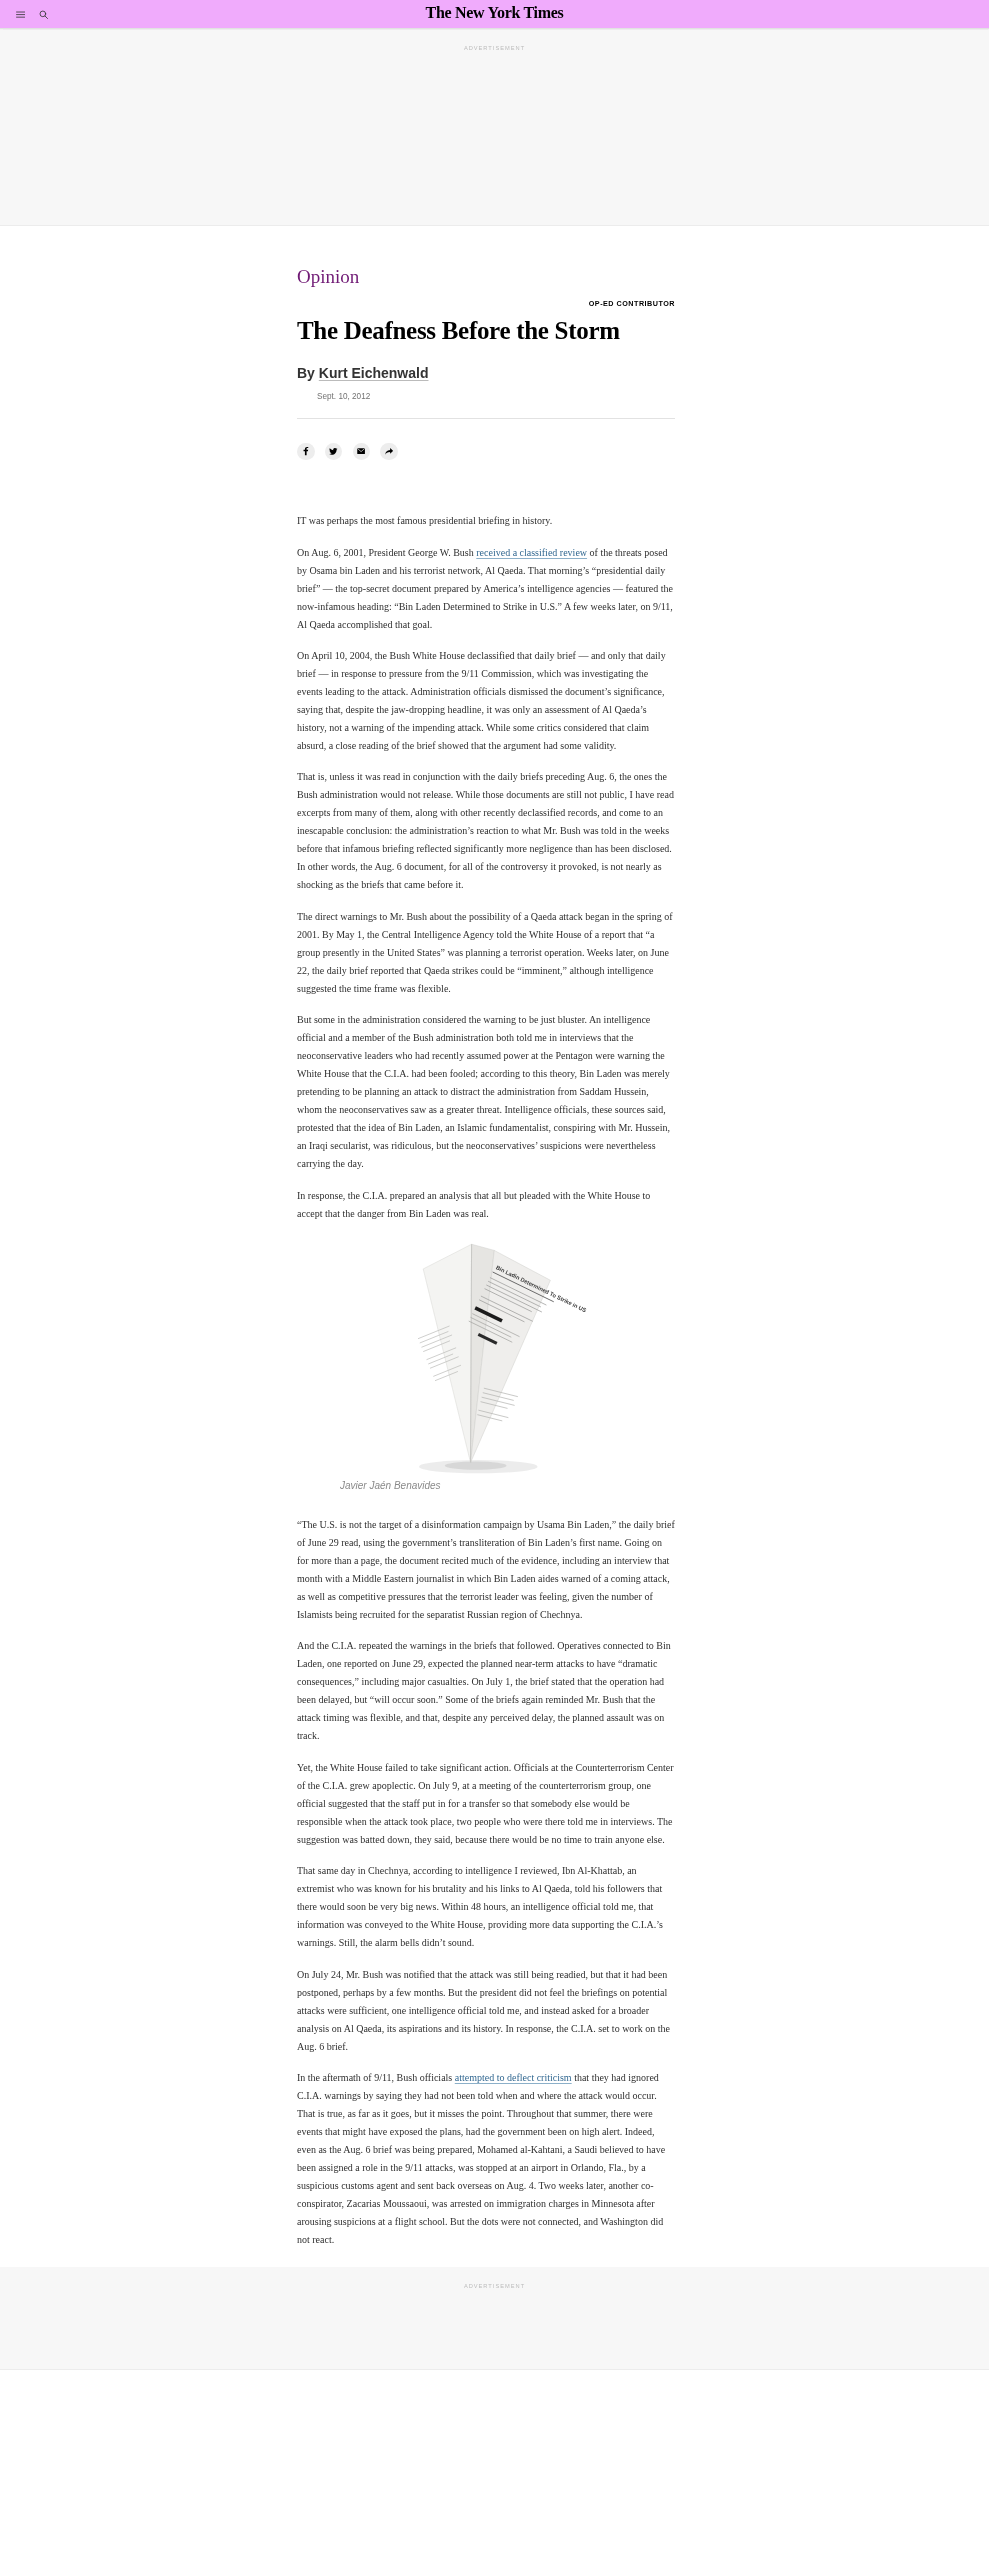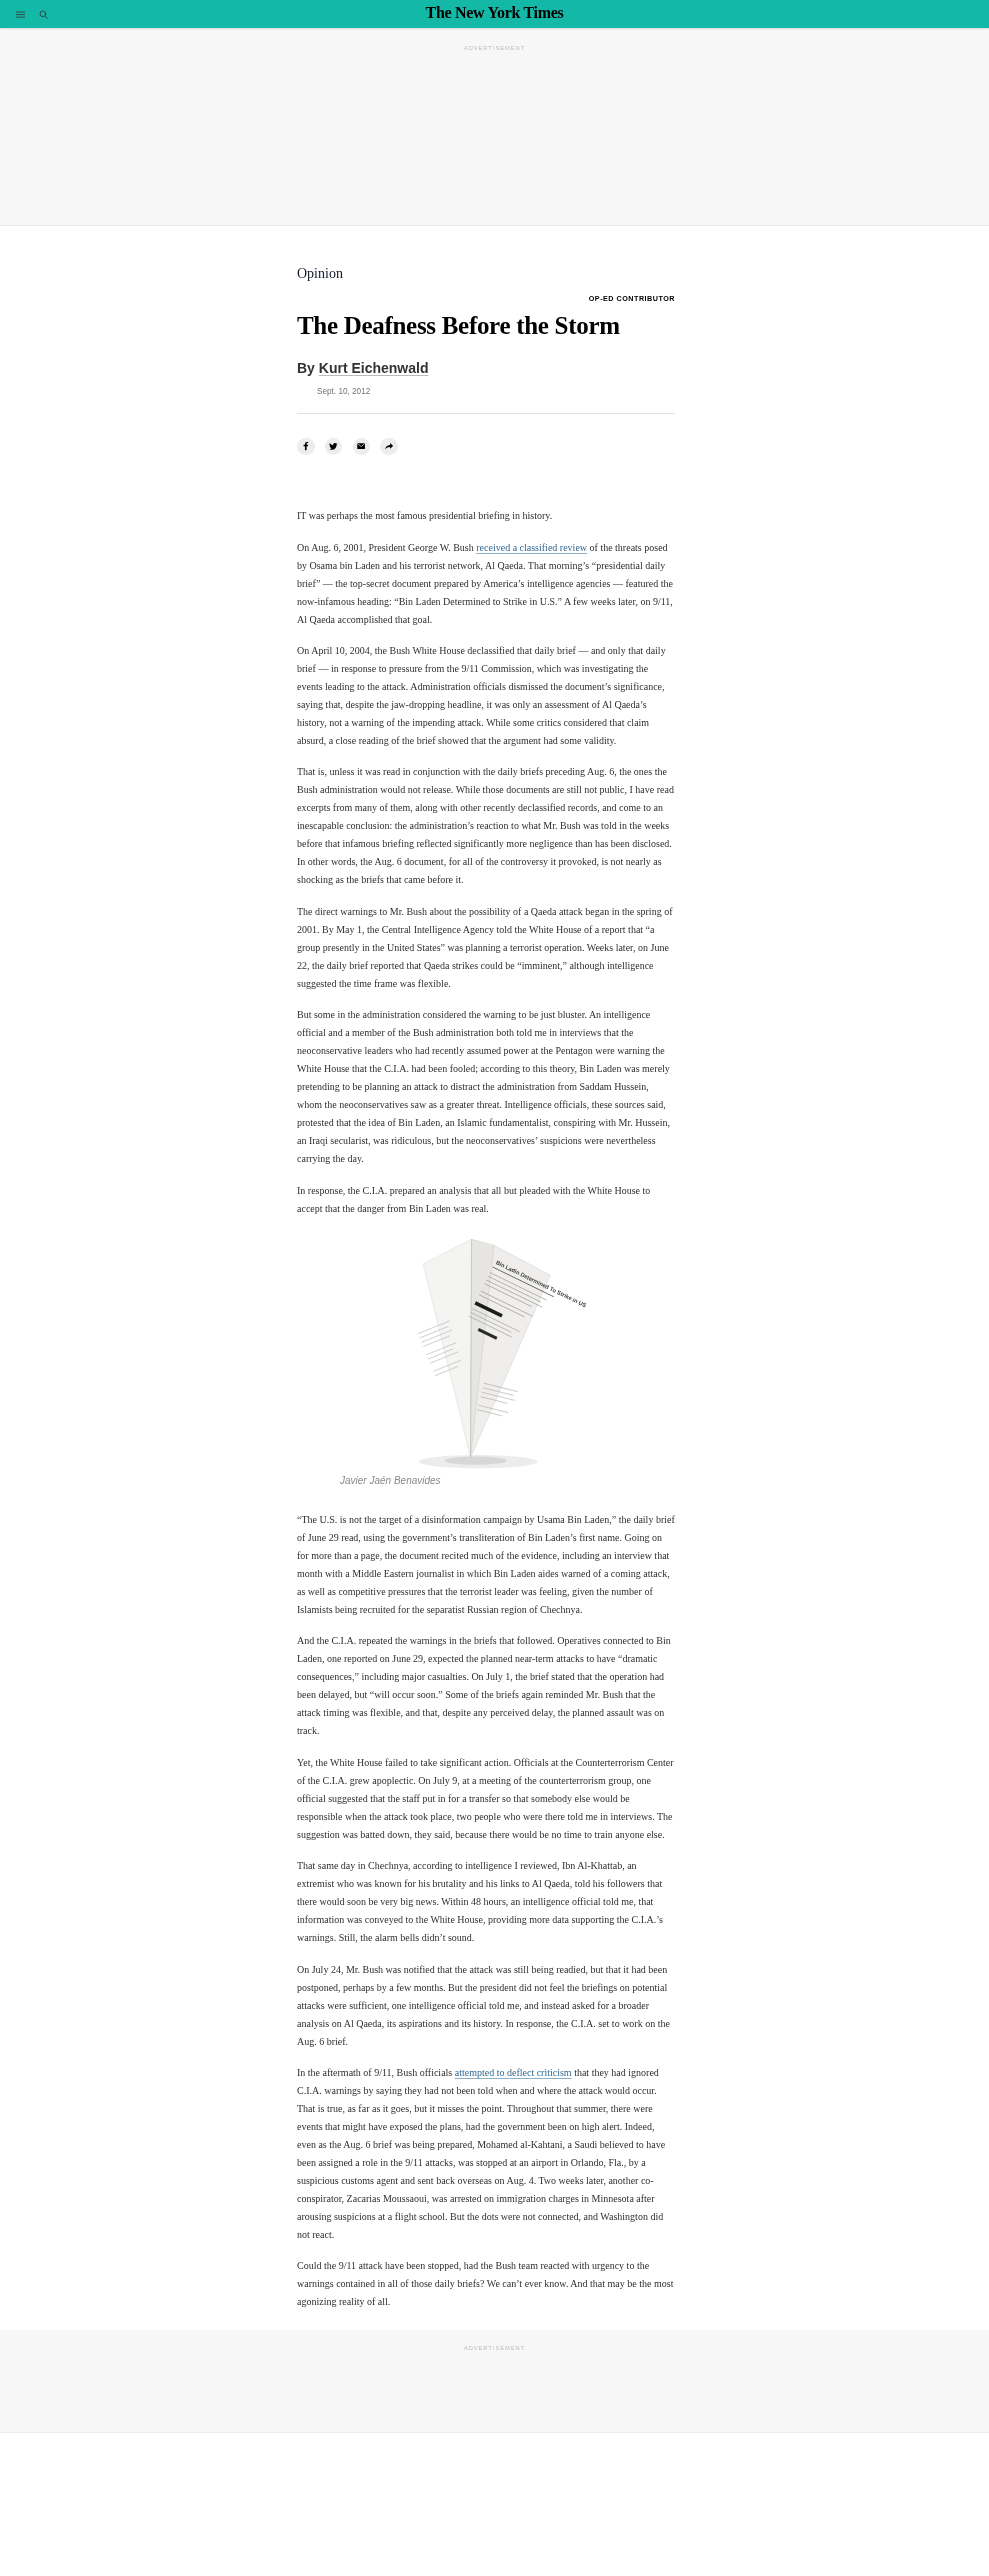--- a/index.html
+++ b/index.html
@@ -7,7 +7,7 @@
   a{cursor:pointer;}
 
   
-  .site-header{height:28px;position:relative;background:#14b8a6;border-bottom:0.5px solid #e2e2e2;box-shadow:0 0.5px 1px rgba(0,0,0,.04);}
+  .site-header{height:28px;position:relative;background:#f0abfc;border-bottom:0.5px solid #e2e2e2;box-shadow:0 0.5px 1px rgba(0,0,0,.04);}
   .hdr-icon{position:absolute;top:9.3px;width:10.3px;height:10.3px;display:flex;align-items:center;justify-content:center;}
   .hdr-hamburger{left:15.5px;}
   .hdr-search{left:38px;}

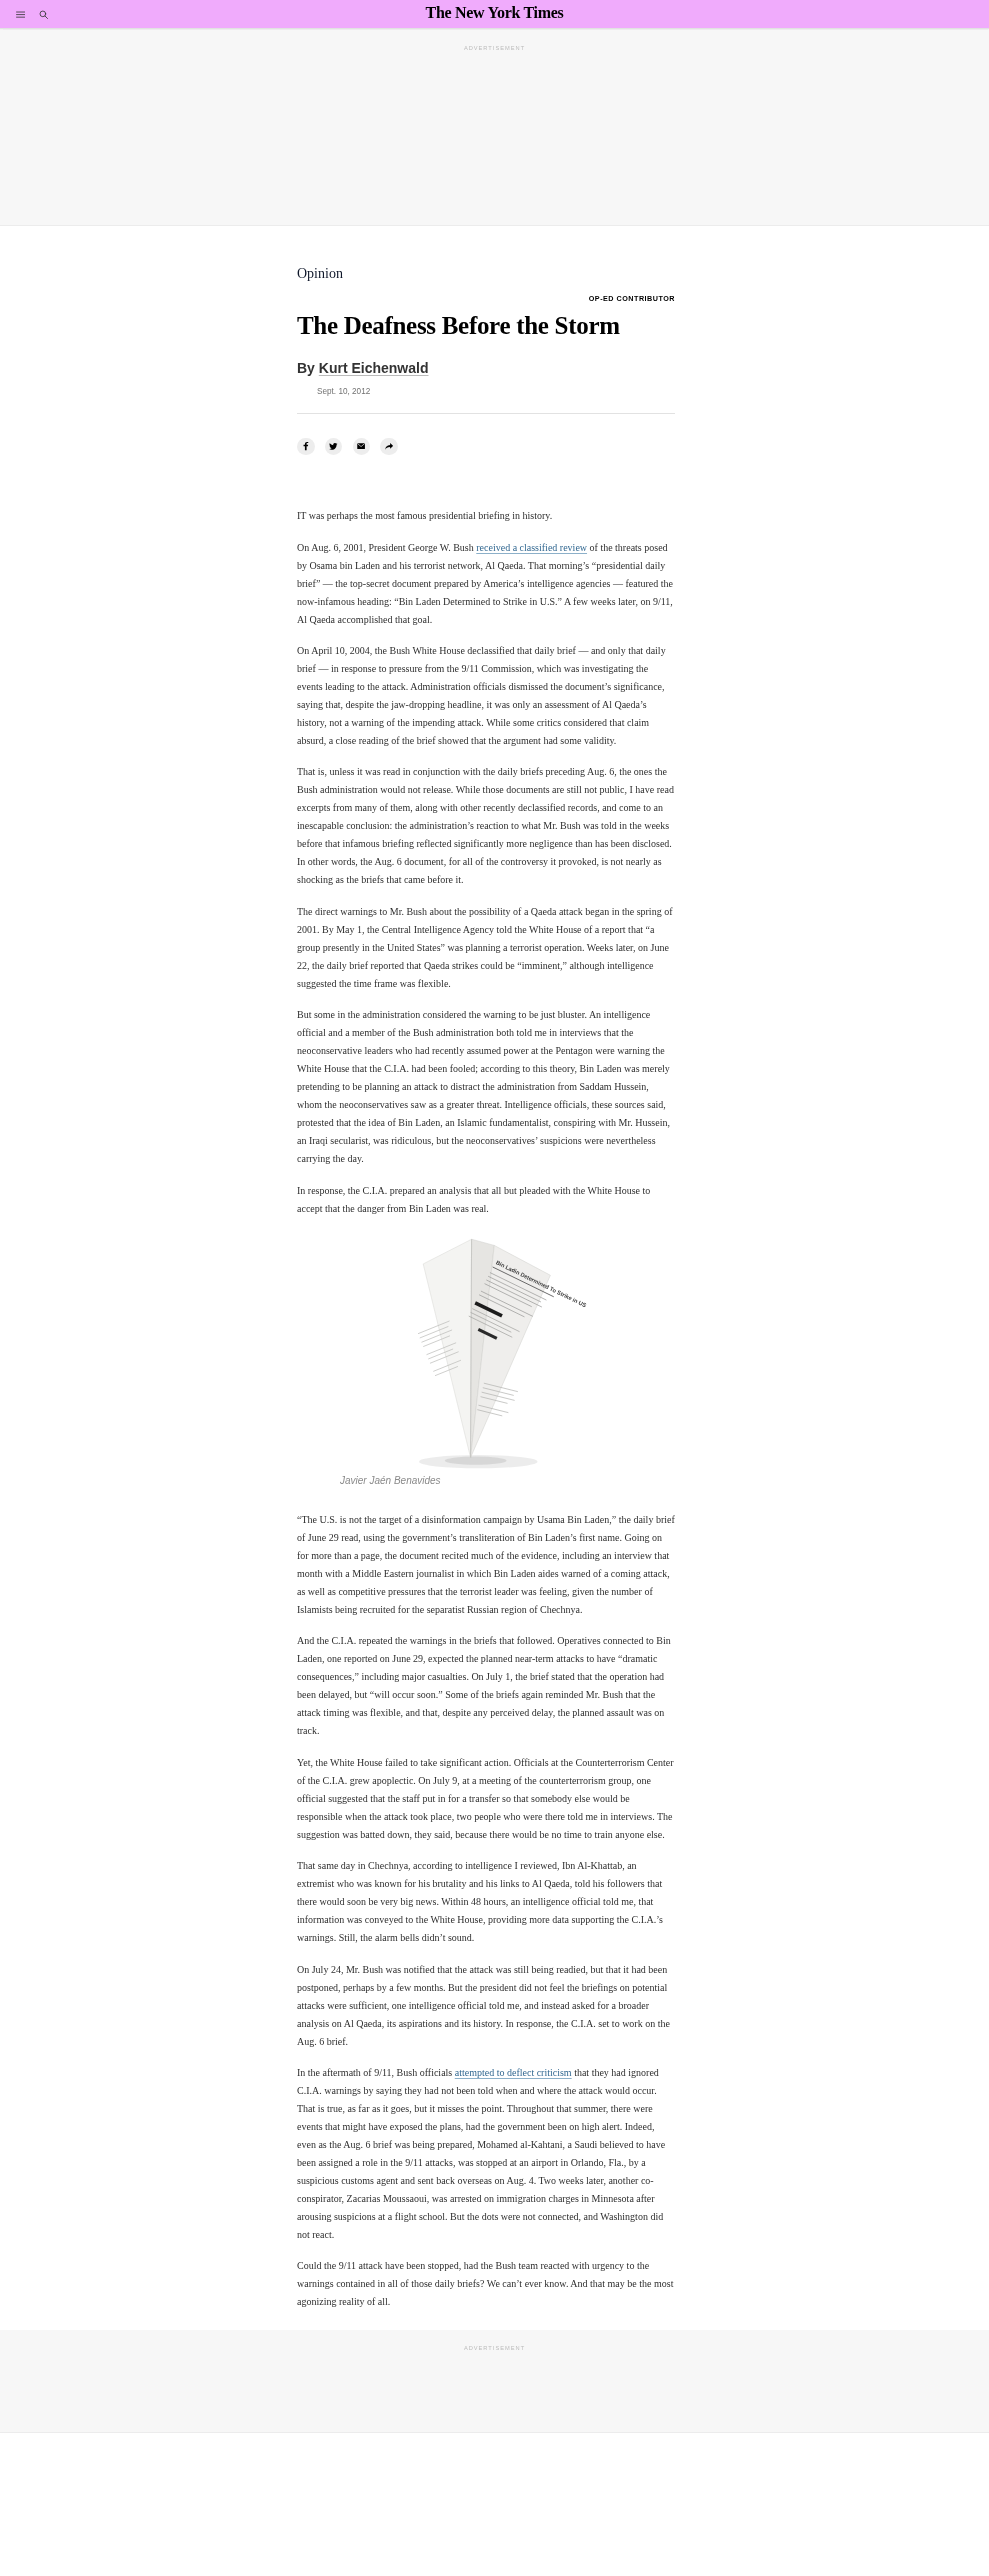--- a/index.html
+++ b/index.html
@@ -21,7 +21,7 @@
 
   
   .article-col{width:378px;margin-left:297px;padding-top:41px;}
-  .section-label{font-family:"Liberation Serif",serif;font-size:14px;color:#0f172a;line-height:1;}
+  .section-label{font-family:"Liberation Serif",serif;font-size:19px;color:#701a75;line-height:1;}
   .kicker{margin-top:13.4px;font-size:7.2px;font-weight:700;letter-spacing:0.5px;color:#000;text-align:right;}
   .headline{margin-top:8.2px;font-family:"Liberation Serif",serif;font-weight:700;font-size:25px;line-height:1.15;letter-spacing:-0.3px;color:#000;}
   .byline{margin-top:19.6px;font-size:14px;font-weight:700;color:#333;}

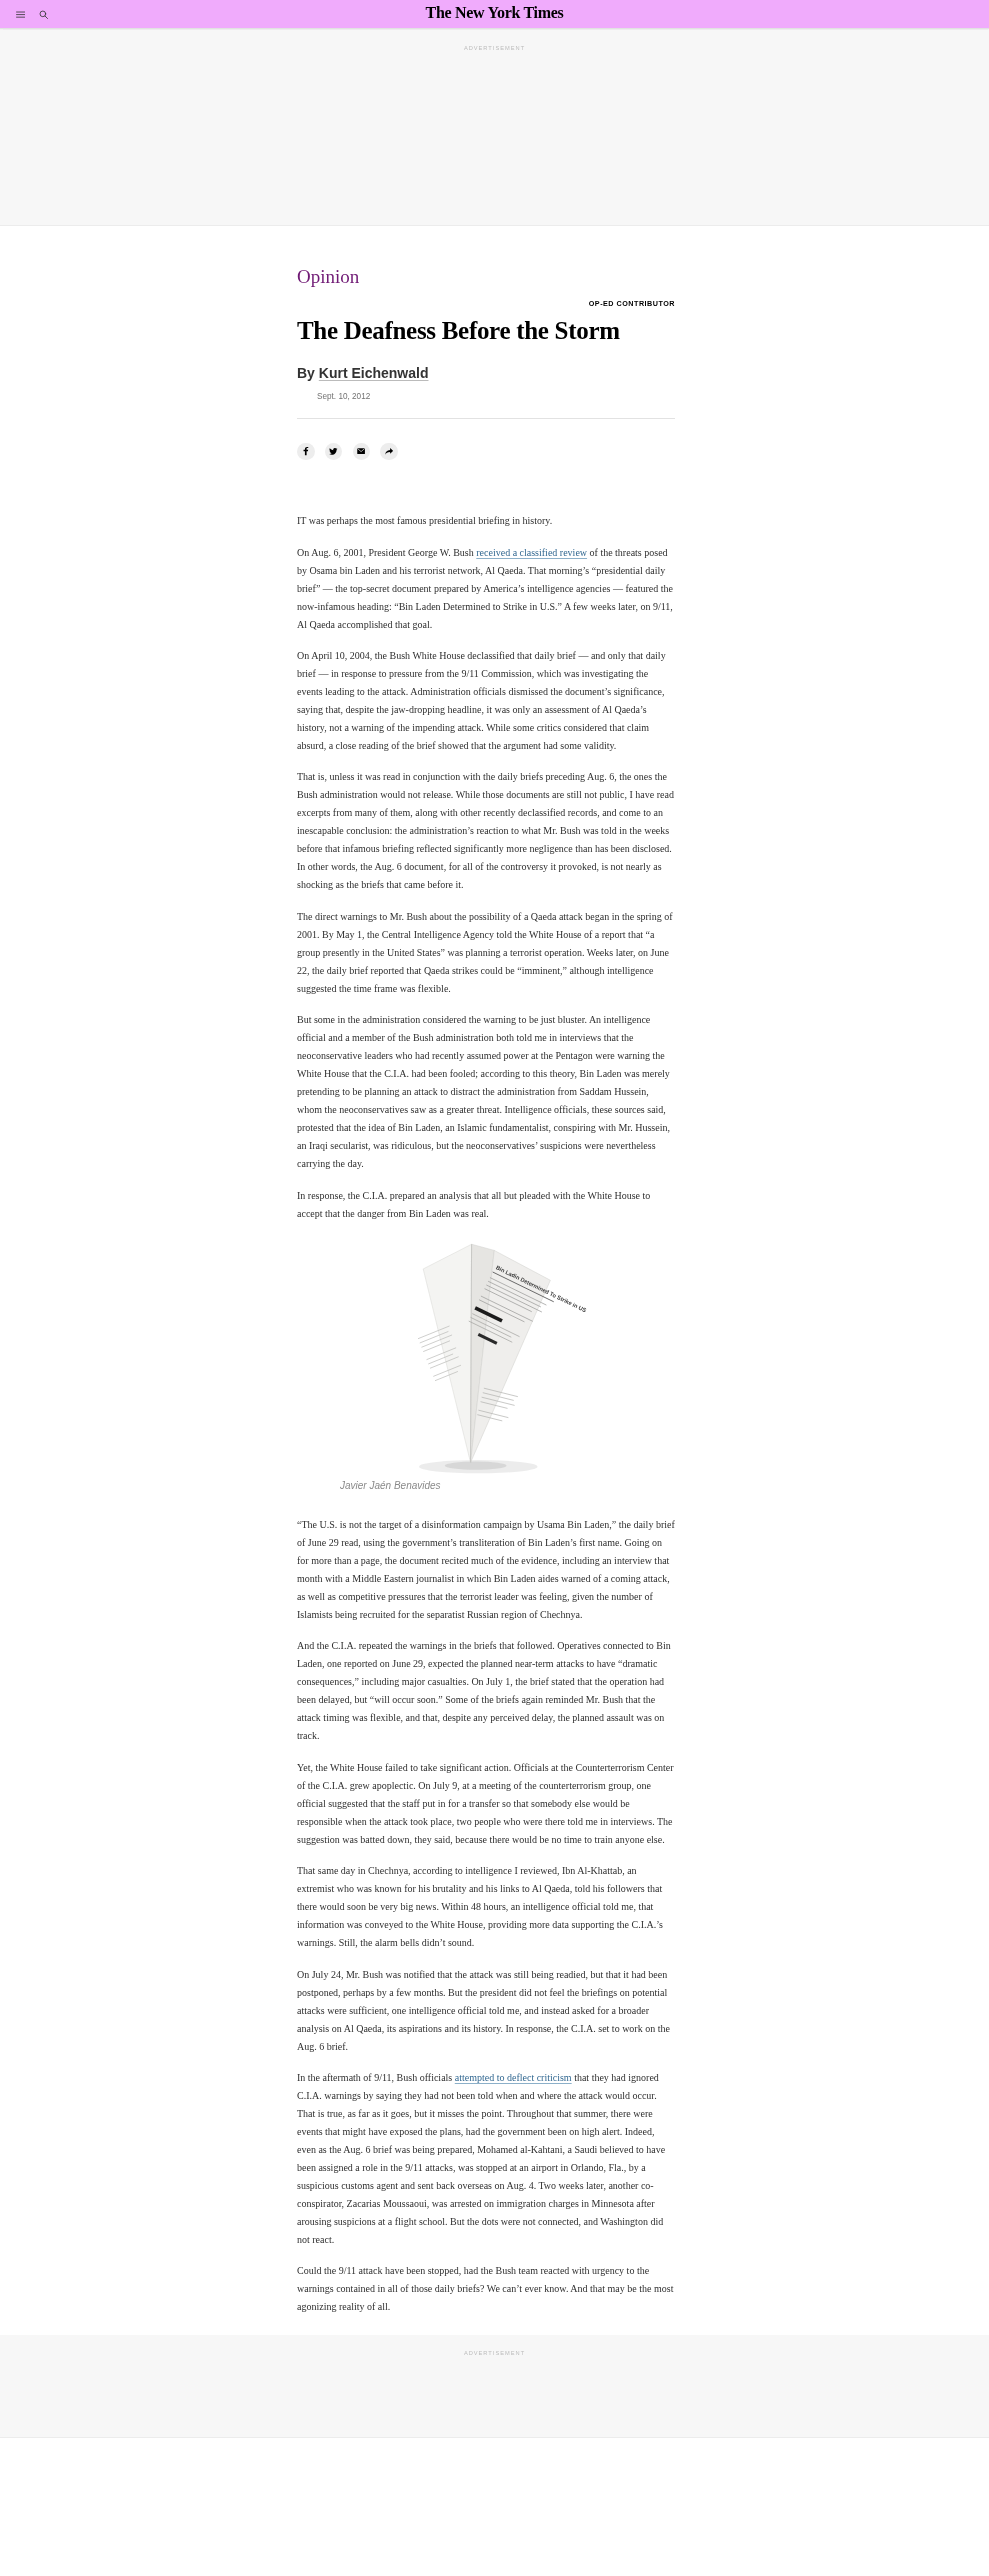--- a/index.html
+++ b/index.html
@@ -182,7 +182,6 @@
           <p><span>That same day in Chechnya, according to intelligence I reviewed, Ibn Al-Khattab, an extremist who was known for his brutality and his links to Al Qaeda, told his followers that there would soon be very big news. Within 48 hours, an intelligence official told me, that information was conveyed to the White House, providing more data supporting the C.I.A.’s warnings. Still, the alarm bells didn’t sound.</span></p>
           <p><span>On July 24, Mr. Bush was notified that the attack was still being readied, but that it had been postponed, perhaps by a few months. But the president did not feel the briefings on potential attacks were sufficient, one intelligence official told me, and instead asked for a broader analysis on Al Qaeda, its aspirations and its history. In response, the C.I.A. set to work on the Aug. 6 brief.</span></p>
           <p><span>In the aftermath of 9/11, Bush officials </span><a>attempted to deflect criticism</a><span> that they had ignored C.I.A. warnings by saying they had not been told when and where the attack would occur. That is true, as far as it goes, but it misses the point. Throughout that summer, there were events that might have exposed the plans, had the government been on high alert. Indeed, even as the Aug. 6 brief was being prepared, Mohamed al-Kahtani, a Saudi believed to have been assigned a role in the 9/11 attacks, was stopped at an airport in Orlando, Fla., by a suspicious customs agent and sent back overseas on Aug. 4. Two weeks later, another co-conspirator, Zacarias Moussaoui, was arrested on immigration charges in Minnesota after arousing suspicions at a flight school. But the dots were not connected, and Washington did not react.</span></p>
-          <p><span>Could the 9/11 attack have been stopped, had the Bush team reacted with urgency to the warnings contained in all of those daily briefs? We can’t ever know. And that may be the most agonizing reality of all.</span></p>
         </div>
     </div>
   </article>

